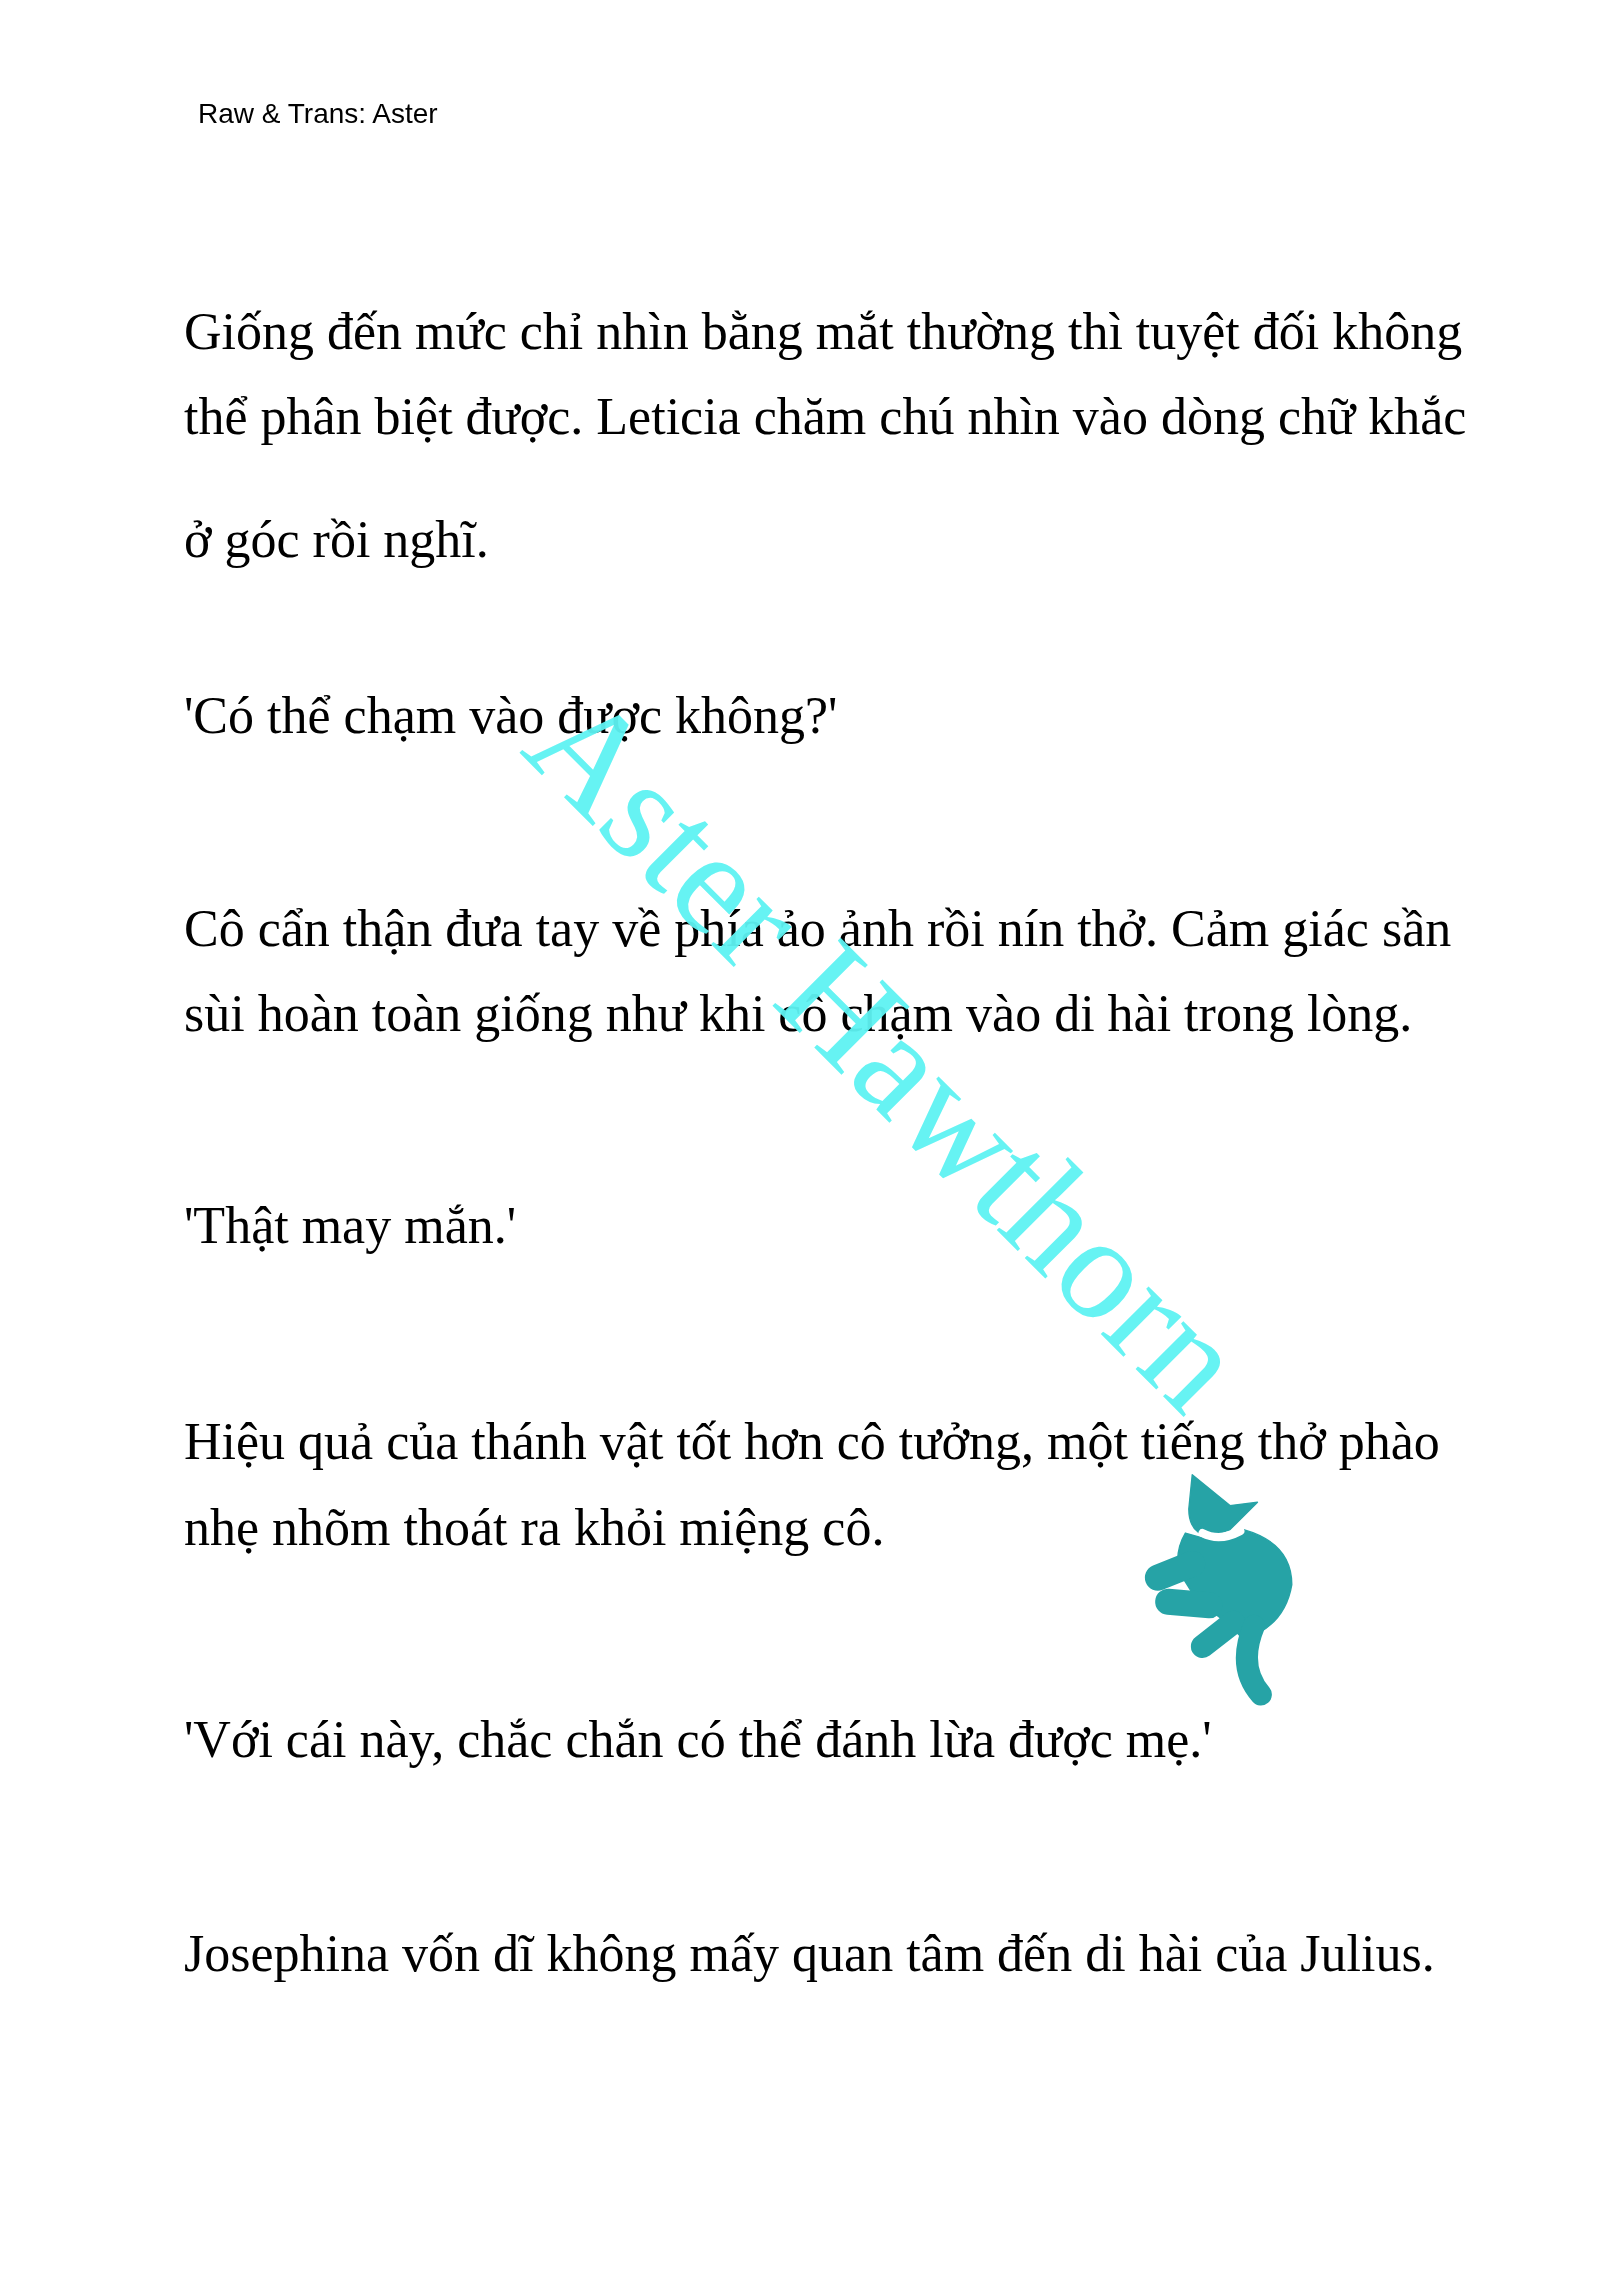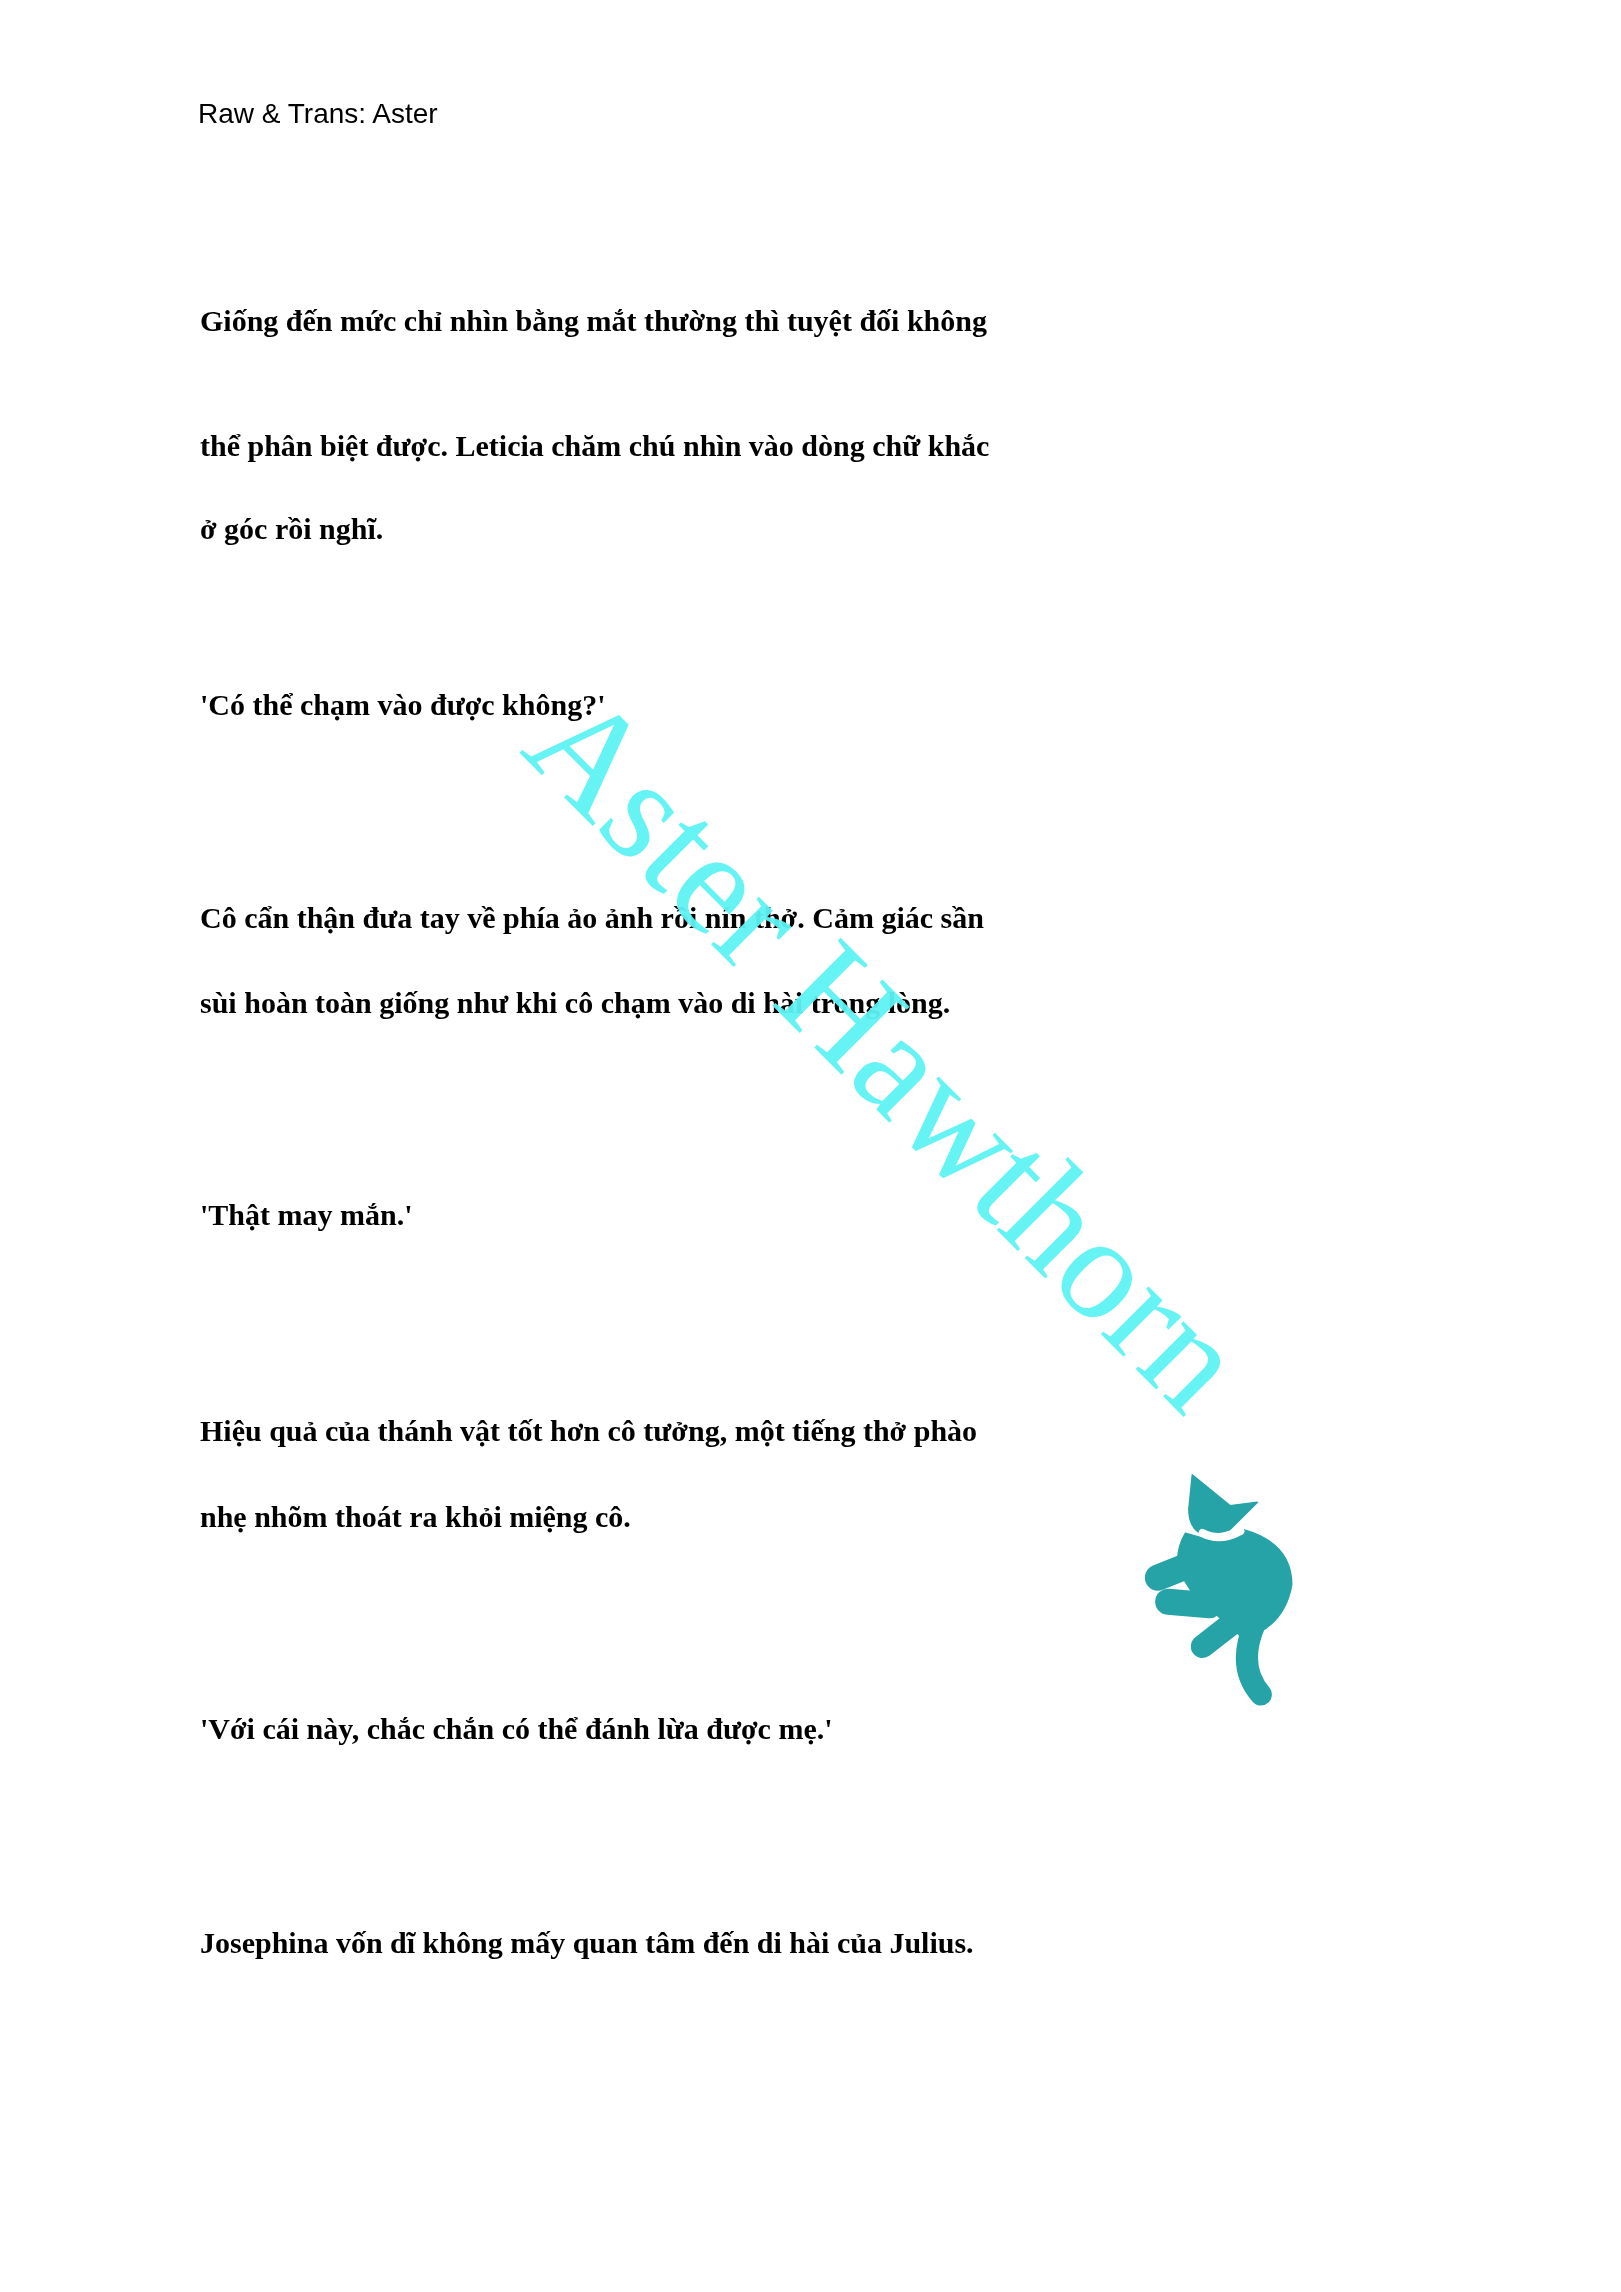--- a/index.html
+++ b/index.html
@@ -5,7 +5,7 @@
   html, body { margin:0; padding:0; background:#ffffff; }
   body { width:1621px; height:2293px; position:relative; overflow:hidden; }
   .header { position:absolute; left:198px; top:98px; font-family:"Liberation Sans", sans-serif; font-size:28px; color:#000000; }
-  .line { position:absolute; left:200px; font-family:"Liberation Serif", serif; font-size:30px; color:#000; white-space:nowrap; line-height:1;font-weight:bold; }
+  .line { position:absolute; left:184px; font-family:"Liberation Serif", serif; font-size:52px; color:#000; white-space:nowrap; line-height:1; }
   .watermark { position:absolute; left:225px; top:990px; font-family:"Liberation Serif", serif; font-size:147px; color:#5ef3f3; transform-origin:0 0; transform:rotate(45deg) translate(39px,-510px); white-space:nowrap; opacity:0.95; }
   .cat { position:absolute; left:1127px; top:1441px; width:206px; height:294px; }
 </style>

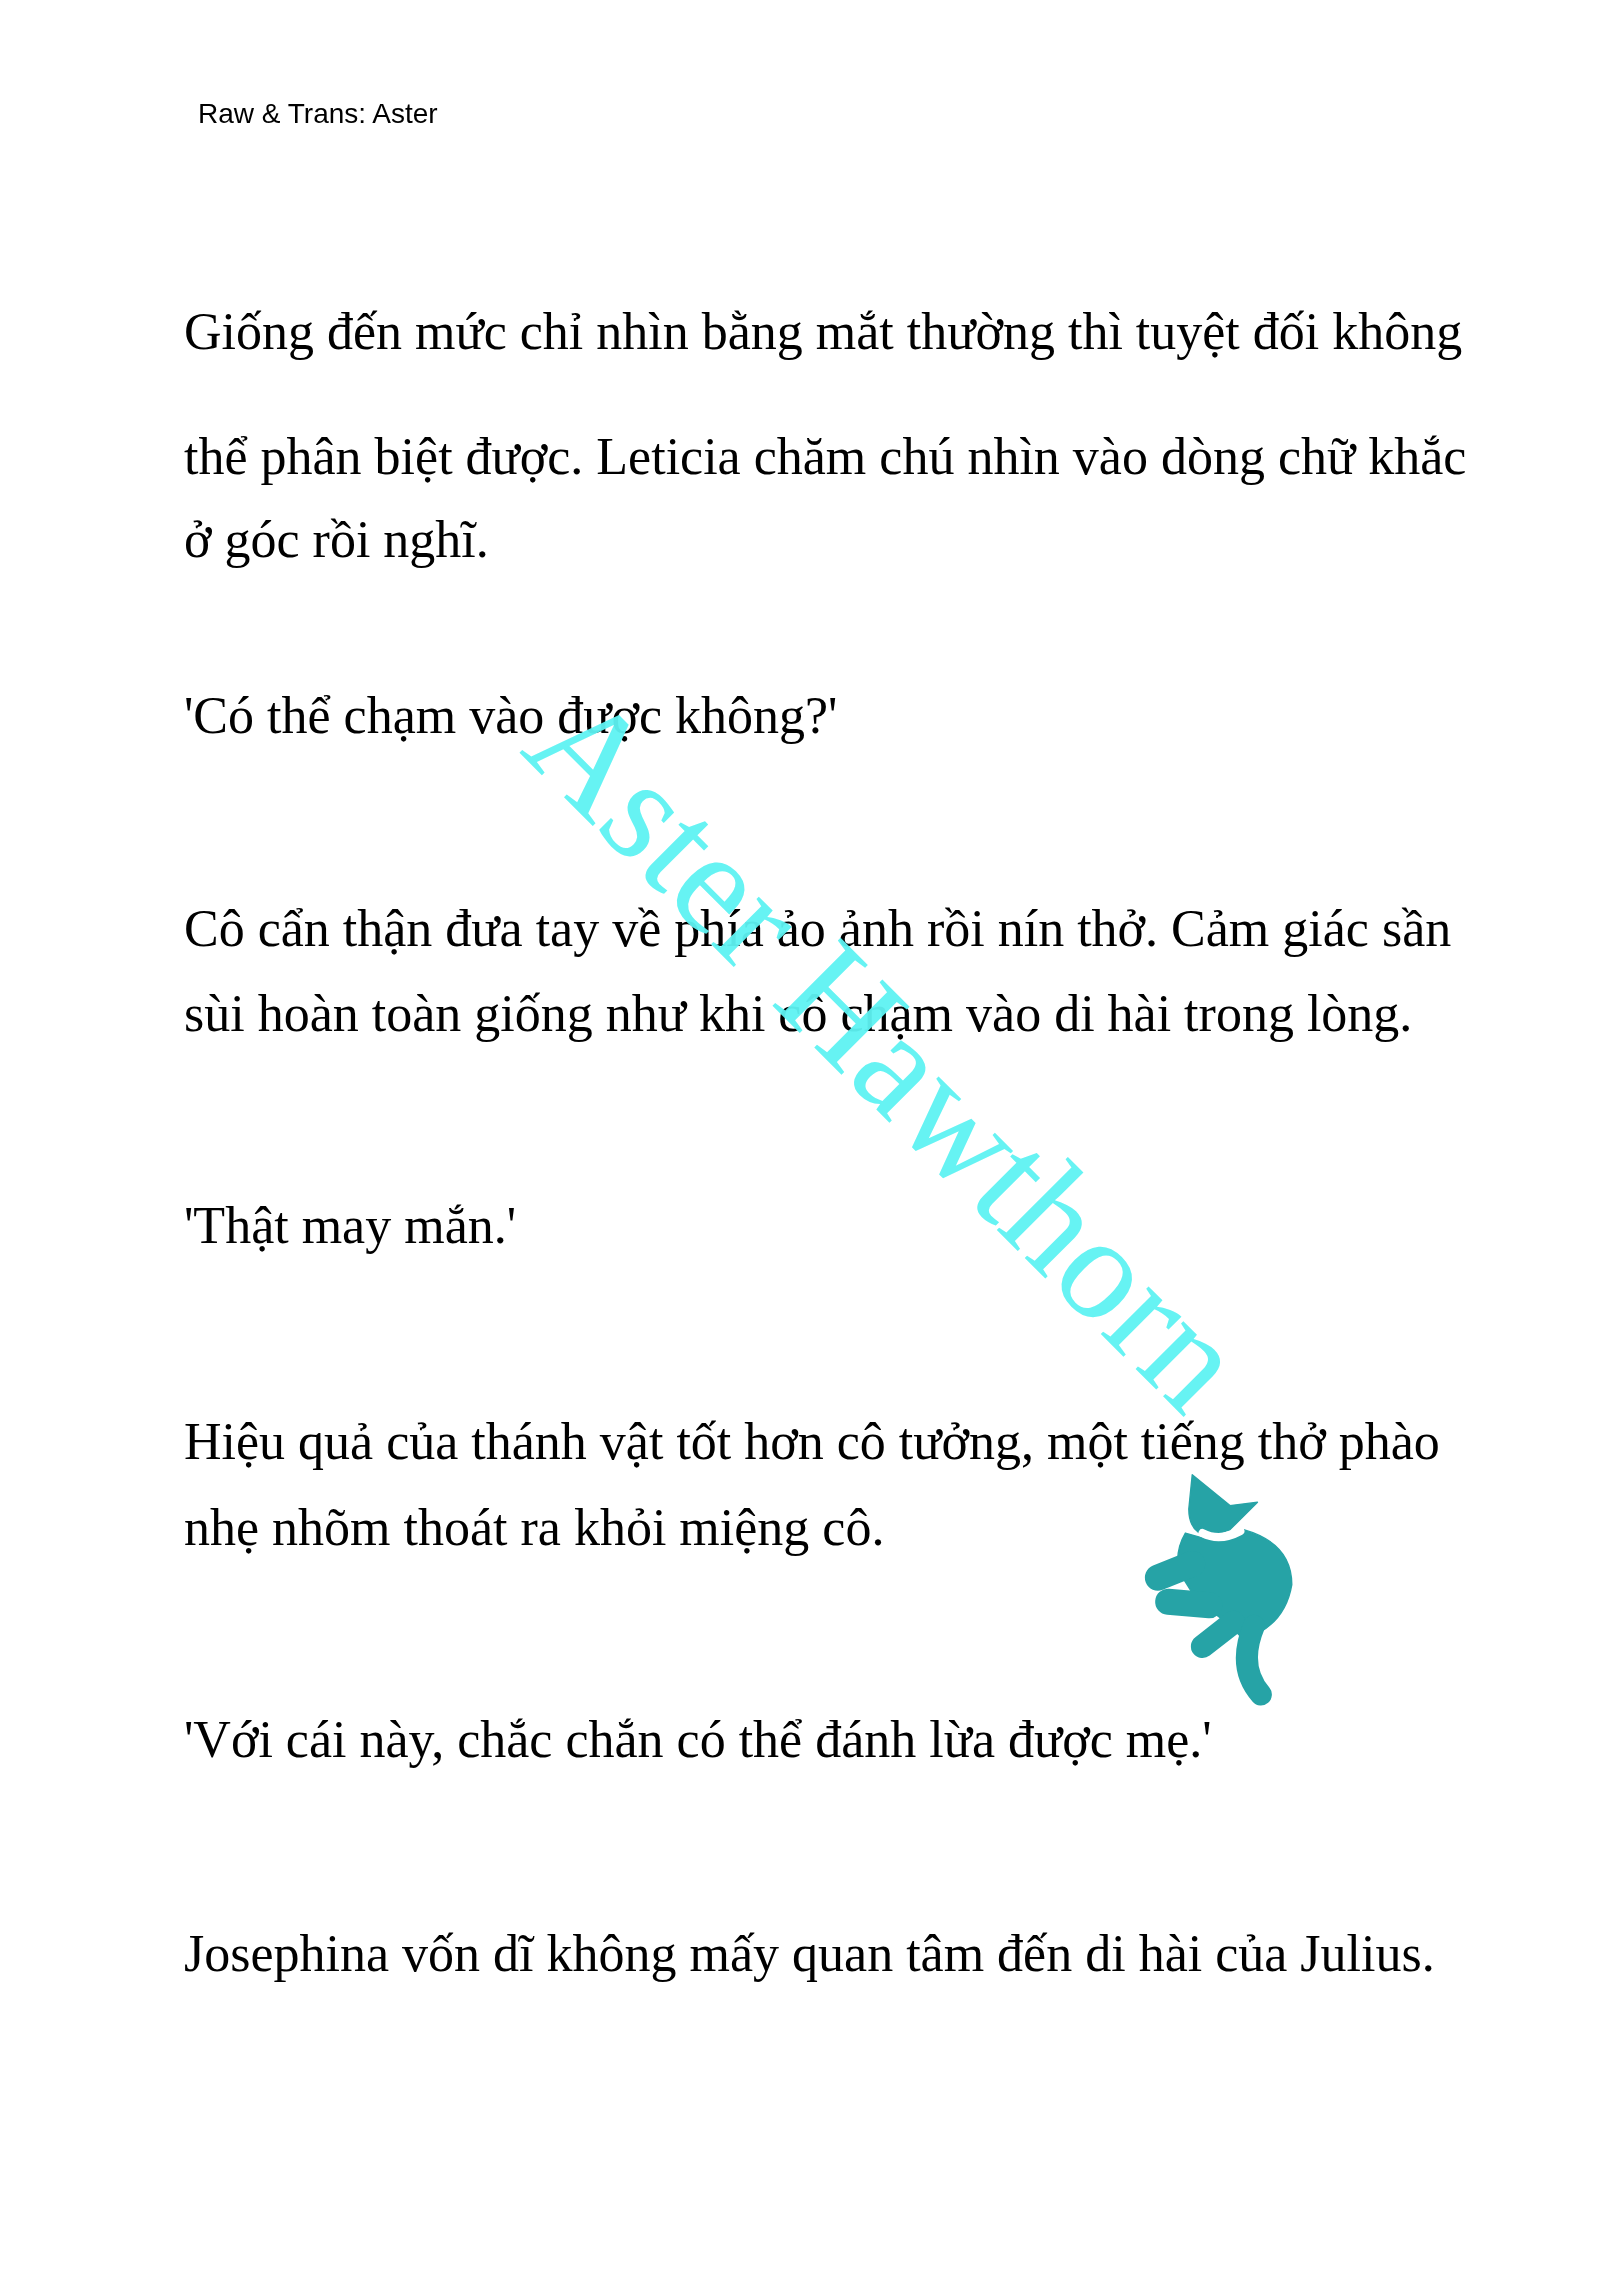--- a/index.html
+++ b/index.html
@@ -16,7 +16,7 @@
 
 <div id="body-text">
     <div class="line" style="top: 306px;">Giống đến mức chỉ nhìn bằng mắt thường thì tuyệt đối không</div>
-    <div class="line" style="top: 391px; margin-top: 40px;">thể phân biệt được. Leticia chăm chú nhìn vào dòng chữ khắc</div>
+    <div class="line" style="top: 391px;">thể phân biệt được. Leticia chăm chú nhìn vào dòng chữ khắc</div>
     <div class="line" style="top: 475px; margin-top: 39px;">ở góc rồi nghĩ.</div>
     <div class="line" style="top: 690px;">'Có thể chạm vào được không?'</div>
     <div class="line" style="top: 903px;">Cô cẩn thận đưa tay về phía ảo ảnh rồi nín thở. Cảm giác sần</div>

